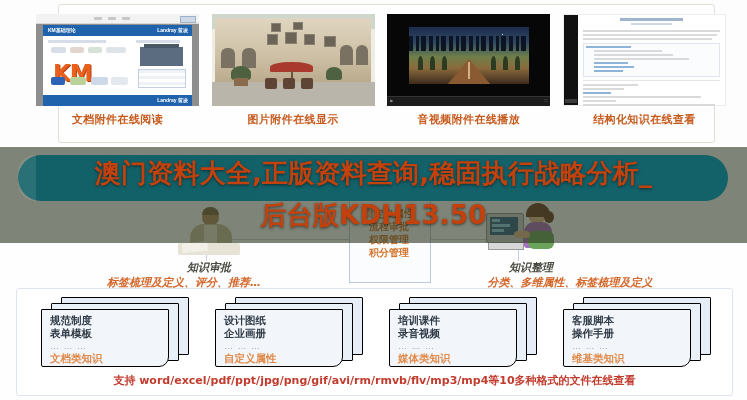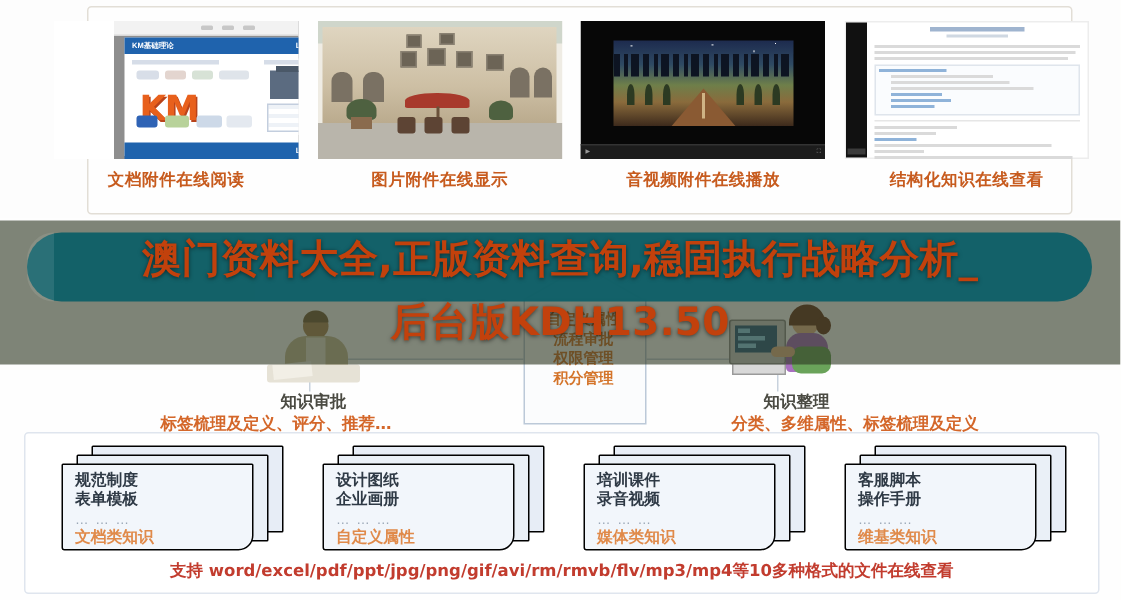--- a/index.html
+++ b/index.html
@@ -40,7 +40,7 @@
   }
 
   
-  .doc-viewer{width:100%;height:100%;background:#8e8e8e;position:relative;margin-left:40px;}
+  .doc-viewer{width:100%;height:100%;background:#8e8e8e;position:relative;}
   .dv-toolbar{position:absolute;left:0;top:0;width:100%;height:9px;background:#f2f2f2;border-bottom:1px solid #d8d8d8;}
   .dv-tb-dot{position:absolute;top:3px;width:8px;height:3px;background:#c7c7c7;border-radius:1px;}
   .dv-tb-btn{position:absolute;right:3px;top:2px;width:14px;height:5px;background:#cfd8e6;border:1px solid #9fb0c9;}

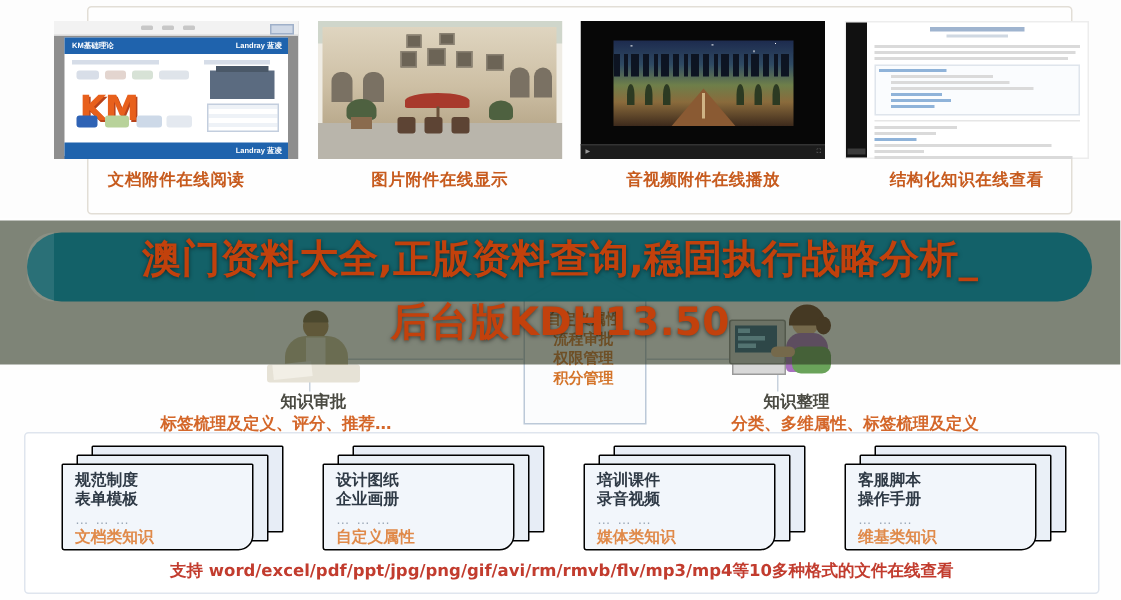--- a/index.html
+++ b/index.html
@@ -141,7 +141,7 @@
   .p-head{position:absolute;border-radius:50%;}
   .p-body{position:absolute;}
 
-  .mid-lab{position:absolute;text-align:center;}
+  .mid-lab{position:absolute;text-align:center;font-style:italic;}
   .mid-lab .t1{color:#4a4a42;font-size:11px;font-weight:bold;font-family:"DejaVu Sans",sans-serif;line-height:14px;}
   .mid-lab .t2{color:#d4672a;font-size:11px;font-weight:bold;font-family:"DejaVu Sans",sans-serif;line-height:15px;}
 

